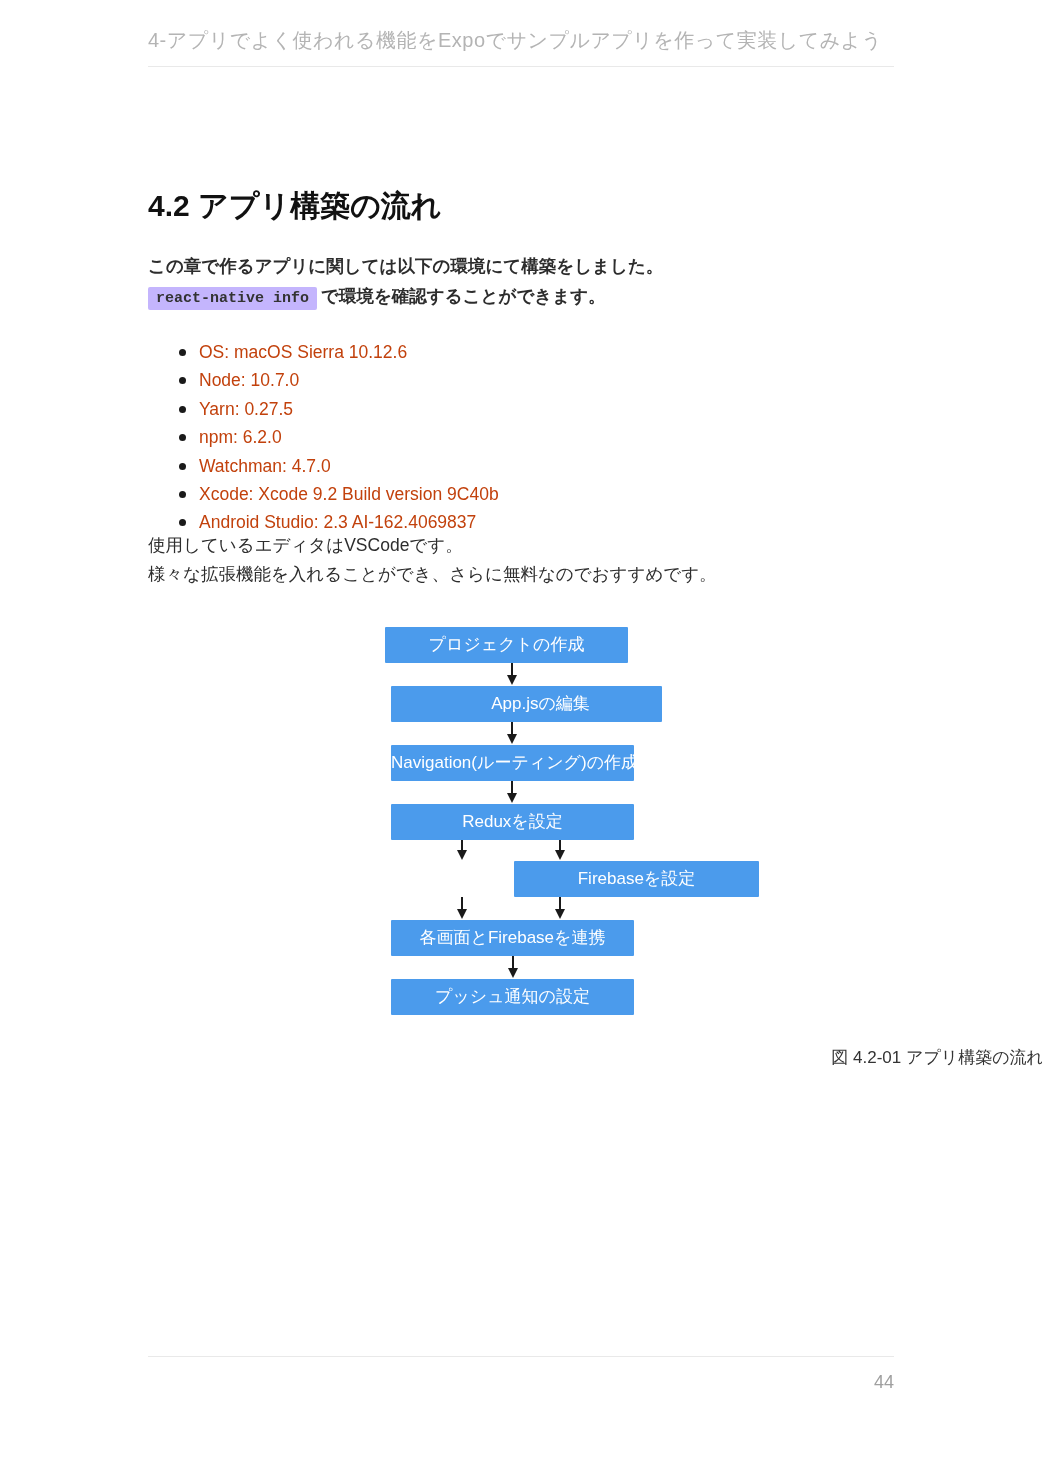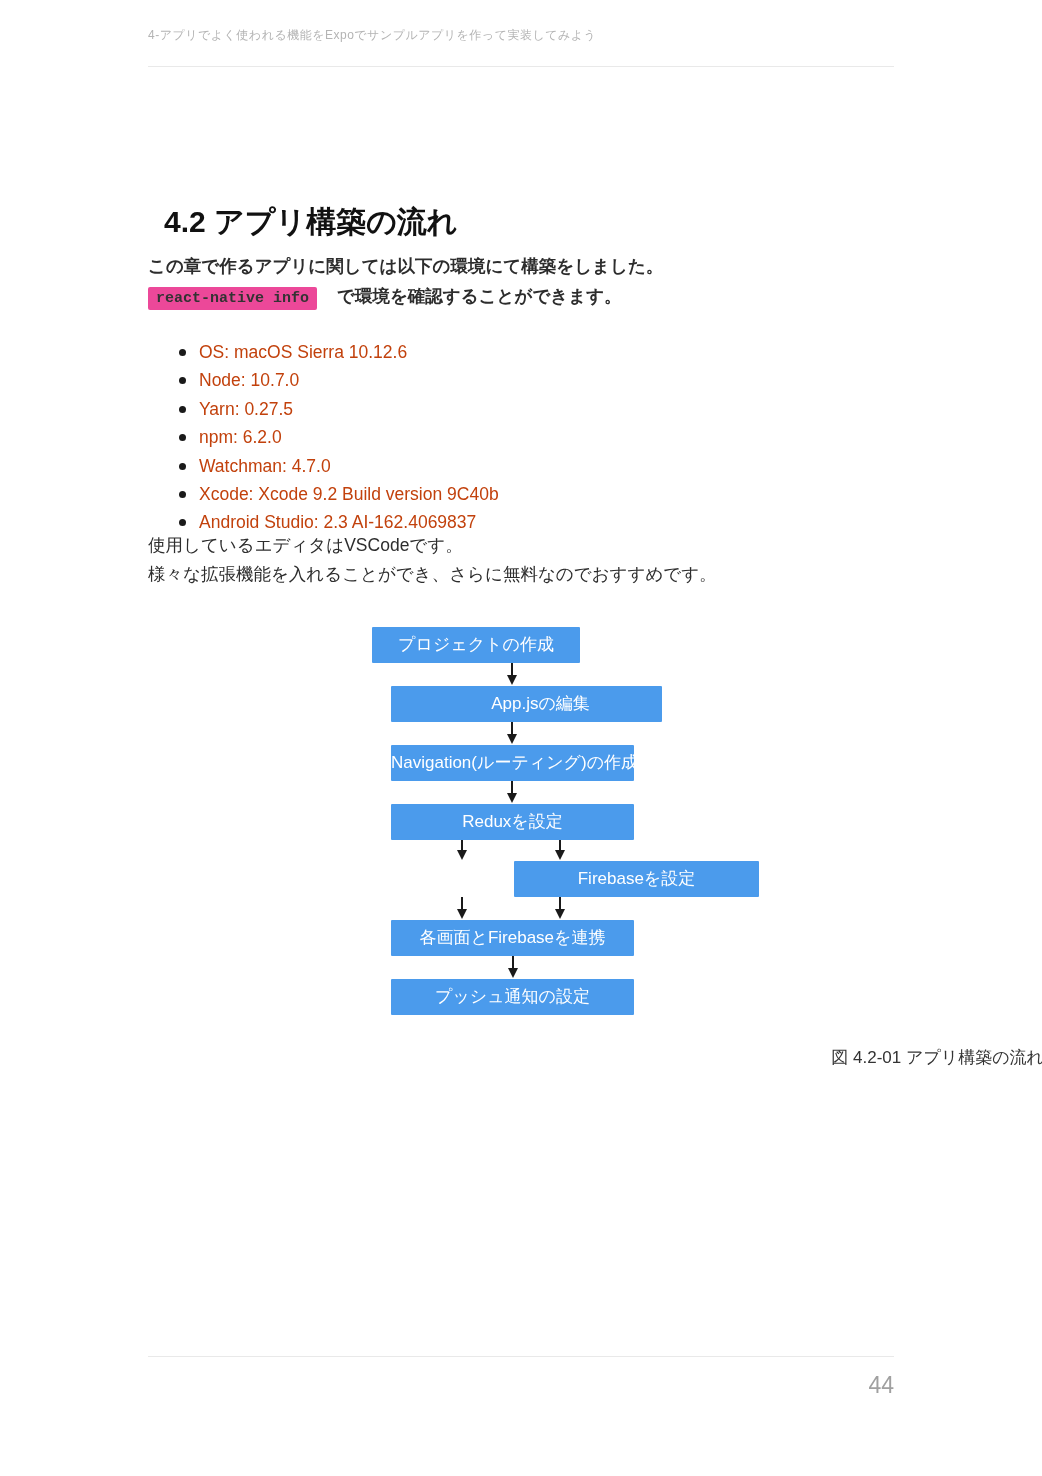--- a/index.html
+++ b/index.html
@@ -15,7 +15,7 @@
   .breadcrumb {
     position: absolute;
     left: 148px; top: 27px;
-    font-size: 12px;
+    font-size: 20px;
     color: #b4b4b4;
     letter-spacing: 0.5px;
     white-space: nowrap;

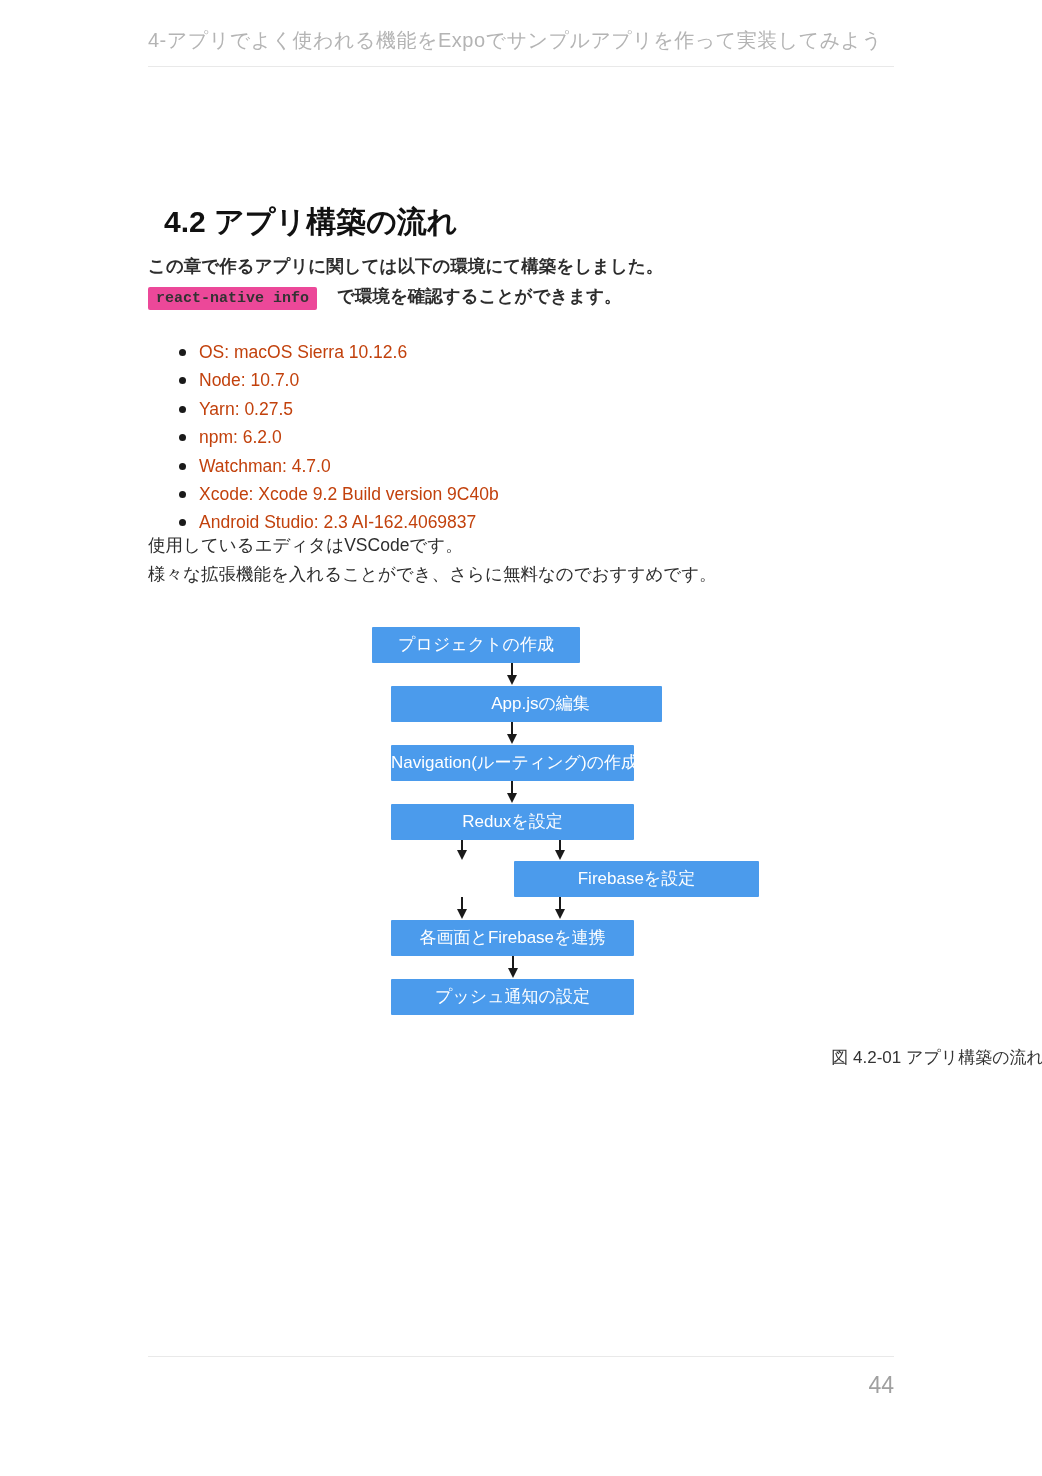--- a/index.html
+++ b/index.html
@@ -31,7 +31,7 @@
   .section-title {
     position: absolute;
     left: 148px; top: 186px;
-    margin: 16px;
+    margin: 0;
     font-size: 30px;
     font-weight: bold;
     color: #111111;

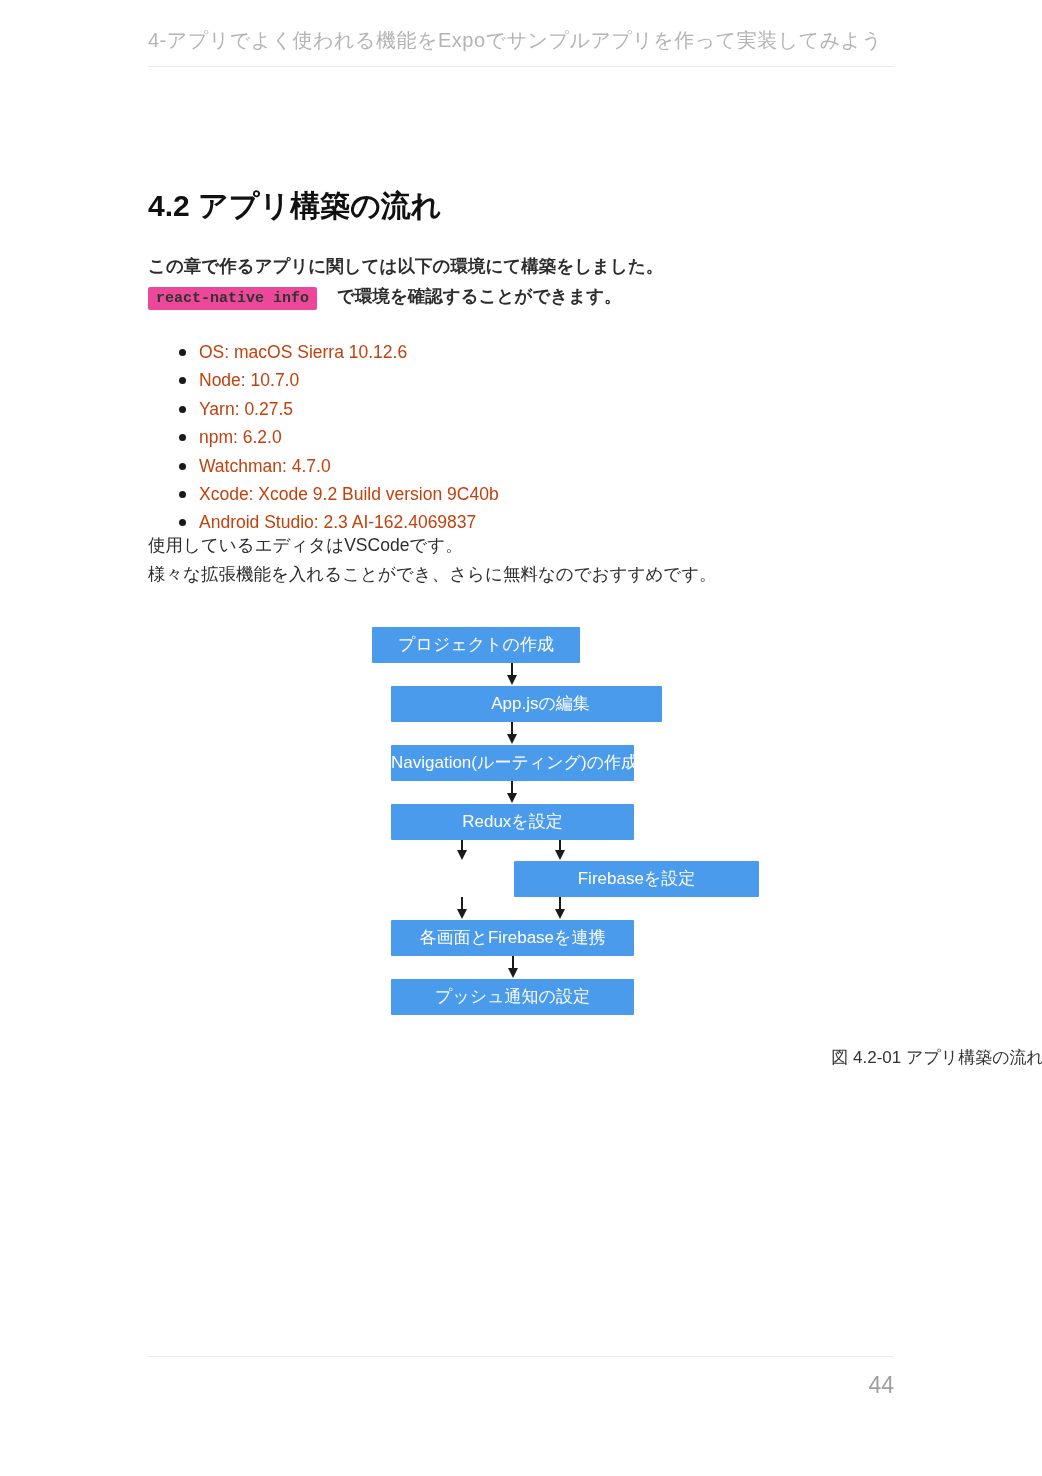--- a/index.html
+++ b/index.html
@@ -48,11 +48,11 @@
   .inline-code {
     font-family: "Liberation Mono", "DejaVu Sans Mono", monospace;
     font-size: 15px;
-    background: #ec4899;
+    background: #c4b5fd;
     color: #333333;
     padding: 3px 8px 3px 8px;
     border-radius: 2px;
-    margin-right: 20px;
+    margin-right: 4px;
   }
   .env-list {
     position: absolute;

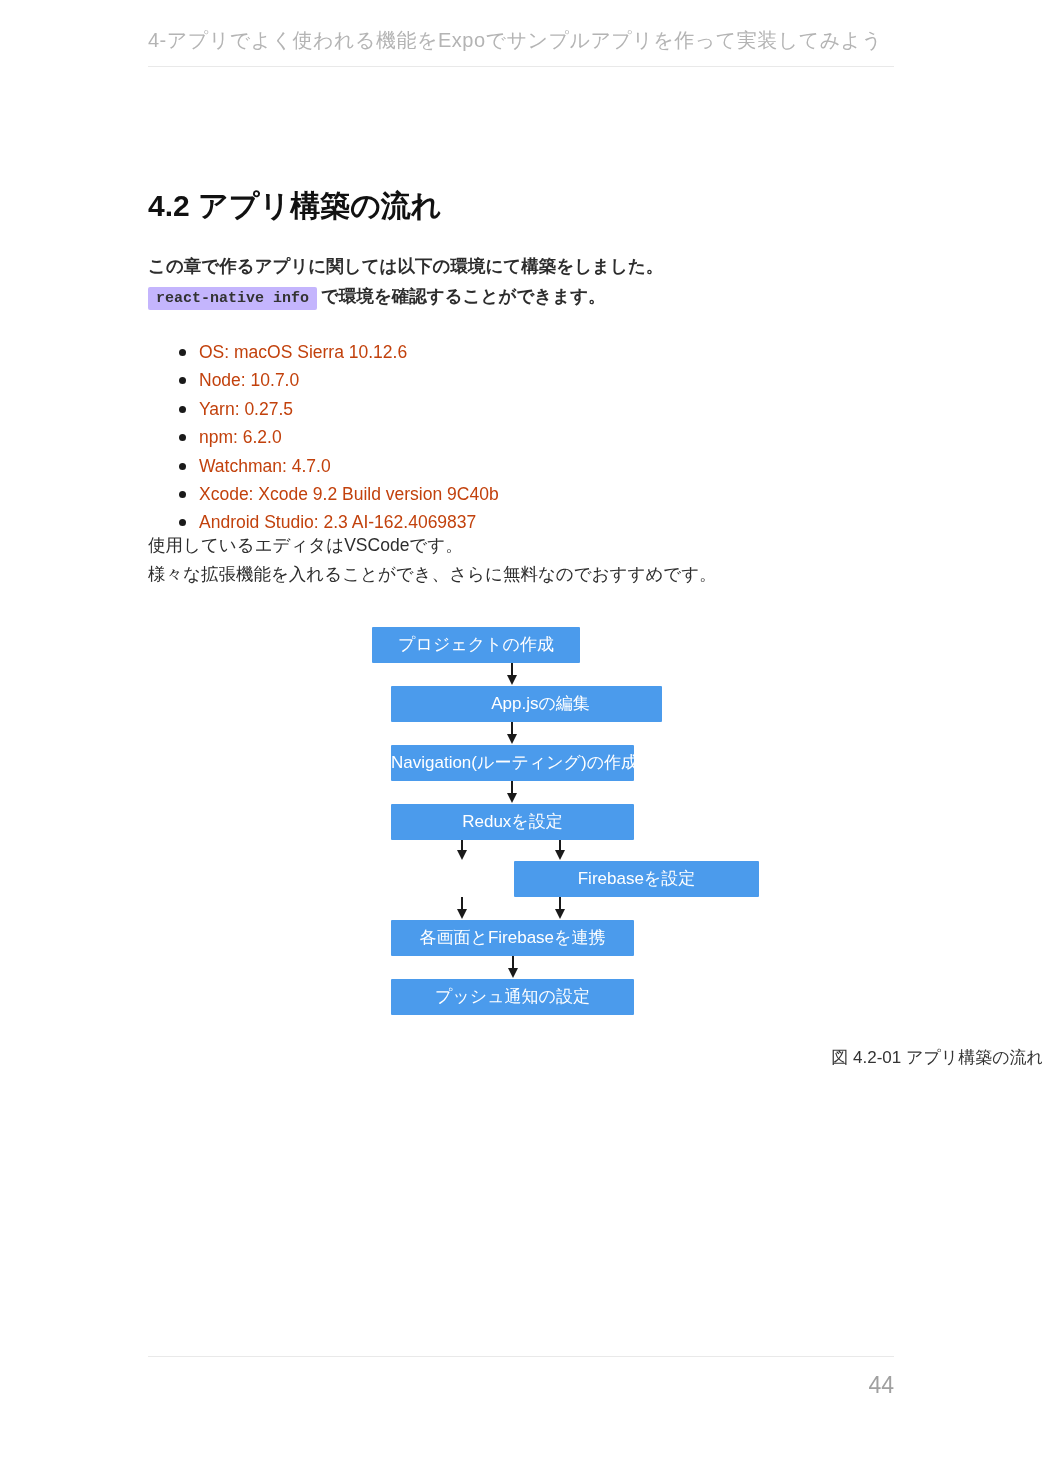--- a/index.html
+++ b/index.html
@@ -98,7 +98,7 @@
     border-radius: 1px;
     white-space: nowrap;
   }
-  .b1 { left: 372px; top: 0;     width: 208px; }
+  .b1 { left: 385px; top: 0;     width: 243px; }
   .b2 { left: 391px; top: 59px;  width: 243px; padding-left: 28px; }
   .b3 { left: 391px; top: 118px; width: 243px; text-align: right; }
   .b4 { left: 391px; top: 177px; width: 243px; }

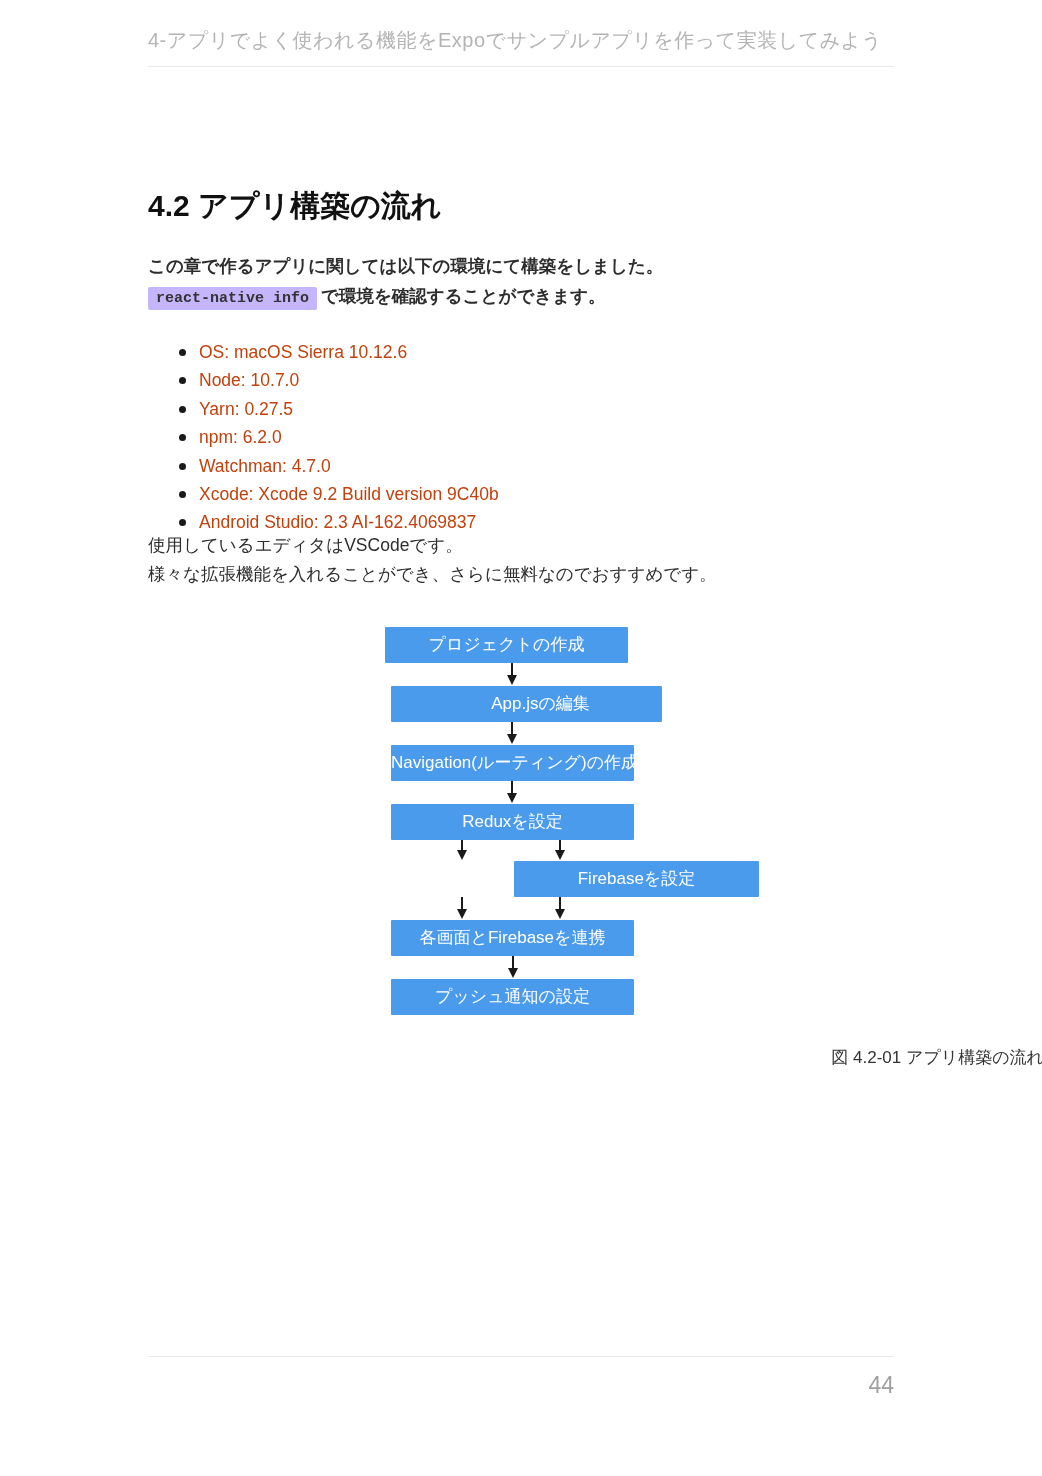--- a/index.html
+++ b/index.html
@@ -124,7 +124,7 @@
   .page-number {
     position: absolute;
     right: 148px; top: 1372px;
-    font-size: 23px;
+    font-size: 18px;
     color: #a0a0a0;
   }
 </style>

